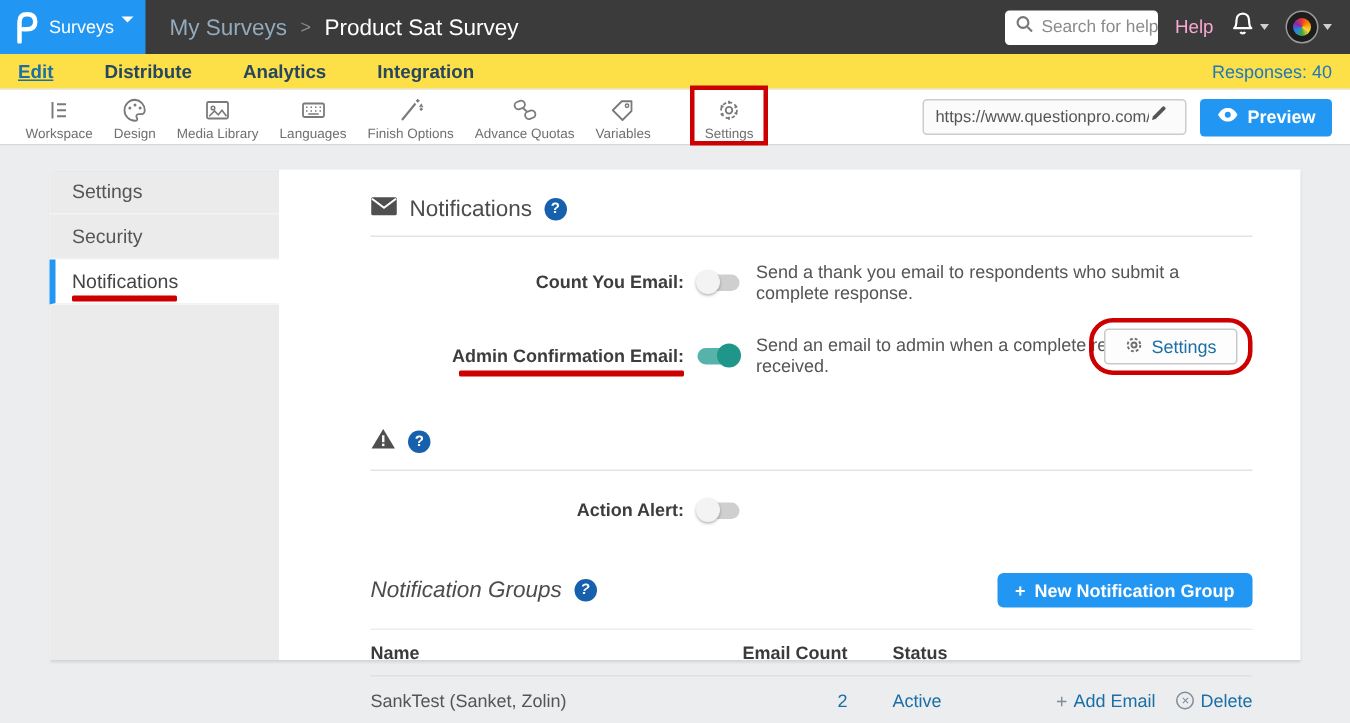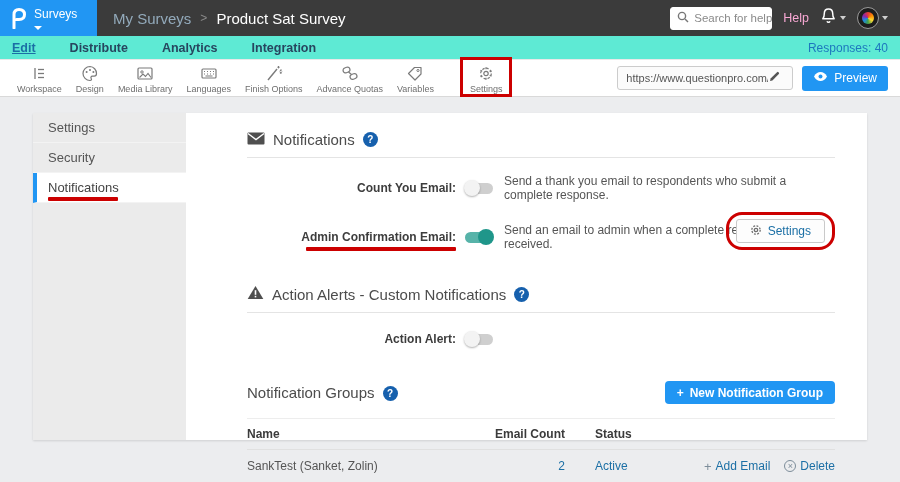--- a/index.html
+++ b/index.html
@@ -11,7 +11,7 @@
   .topbar { height:36px; background:#3b3b3b; display:flex; align-items:center; flex:0 0 auto; }
   .logo-section { height:36px; width:97px; background:#2196f3; display:flex; align-items:center; padding:0 8px; gap:6px; flex:0 0 auto; }
   .logo-mark { width:20px; height:24px; display:flex; align-items:center; justify-content:center; }
-  .product-menu { color:#fff; font-size:12px; display:flex; align-items:flex-start; gap:5px; cursor:pointer;flex-direction:column; }
+  .product-menu { color:#fff; font-size:12px; display:flex; align-items:flex-start; gap:5px; cursor:pointer; }
   .caret { width:0; height:0; border-left:4px solid transparent; border-right:4px solid transparent; border-top:4px solid #fff; display:inline-block; }
   .caret.small { border-left-width:3px; border-right-width:3px; border-top-width:4px; border-top-color:#cfcfcf; }
   .breadcrumb { display:flex; align-items:center; gap:9px; margin-left:16px; font-size:15px; }

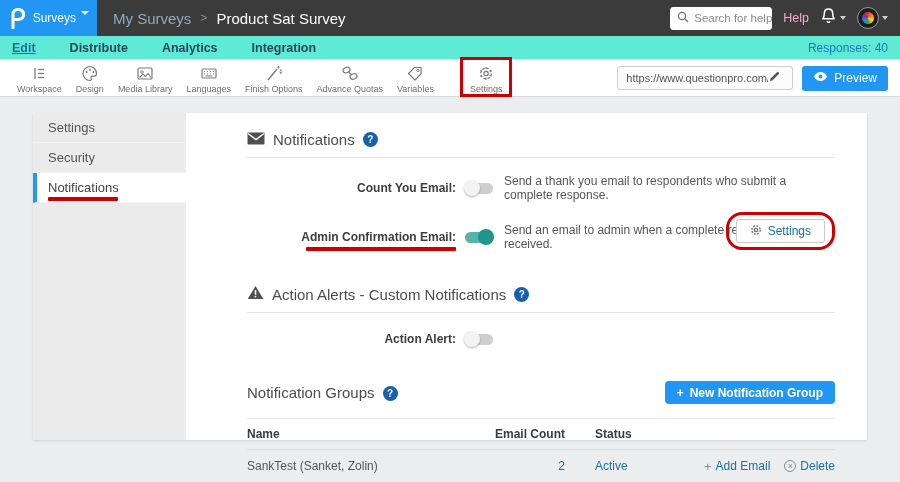--- a/index.html
+++ b/index.html
@@ -29,7 +29,7 @@
   .avatar-core { width:12px; height:12px; border-radius:50%; background:conic-gradient(#e53935,#fb8c00,#fdd835,#43a047,#1e88e5,#8e24aa,#e53935); }
 
   
-  .subnav { height:24px; background:#5eead4; display:flex; align-items:center; padding:0 12px; border-bottom:1px solid #e9e9e9; flex:0 0 auto; }
+  .subnav { height:24px; background:#fde047; display:flex; align-items:center; padding:0 12px; border-bottom:1px solid #e9e9e9; flex:0 0 auto; }
   .subnav .tabs { display:flex; gap:34px; }
   .tab { font-size:12.5px; font-weight:bold; color:#27465f; cursor:pointer; text-decoration:none; }
   .tab.active { color:#1b6fa5; text-decoration:underline; }

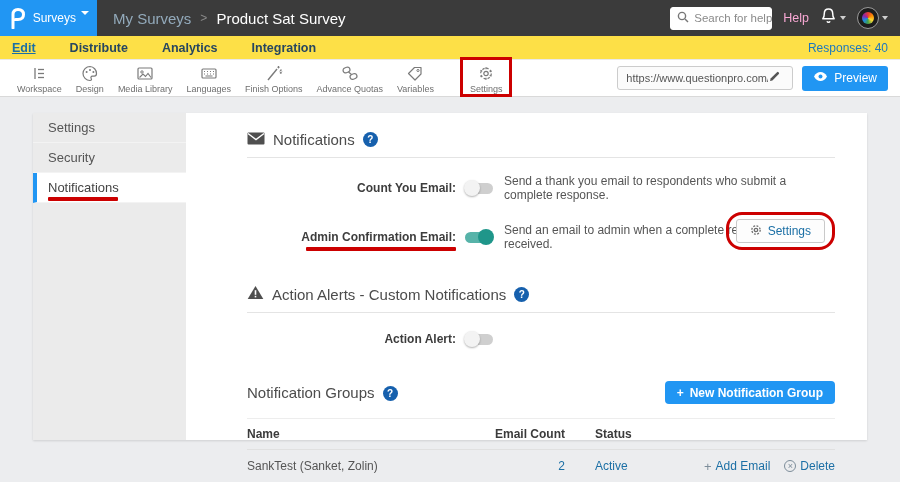--- a/index.html
+++ b/index.html
@@ -46,7 +46,7 @@
   .toolbar-right { margin-left:auto; display:flex; align-items:center; gap:9px; }
   .url-box { height:24px; width:176px; background:#fbfbfb; border:1px solid #ccc; border-radius:3px; display:flex; align-items:center; padding:0 5px 0 8px; }
   .url-box input { border:none; outline:none; background:transparent; font-size:11px; color:#555; width:142px; font-family:inherit; }
-  .preview-btn { background:#2196f3; border:none; border-radius:3px; color:#fff; font-size:12px; font-weight:normal; height:25px; padding:0 11px; display:flex; align-items:center; gap:6px; cursor:pointer; }
+  .preview-btn { background:#2196f3; border:none; border-radius:3px; color:#fff; font-size:12px; font-weight:bold; height:25px; padding:0 11px; display:flex; align-items:center; gap:6px; cursor:pointer; }
 
   
   .content { flex:1; padding:16px 0 0 33px; }

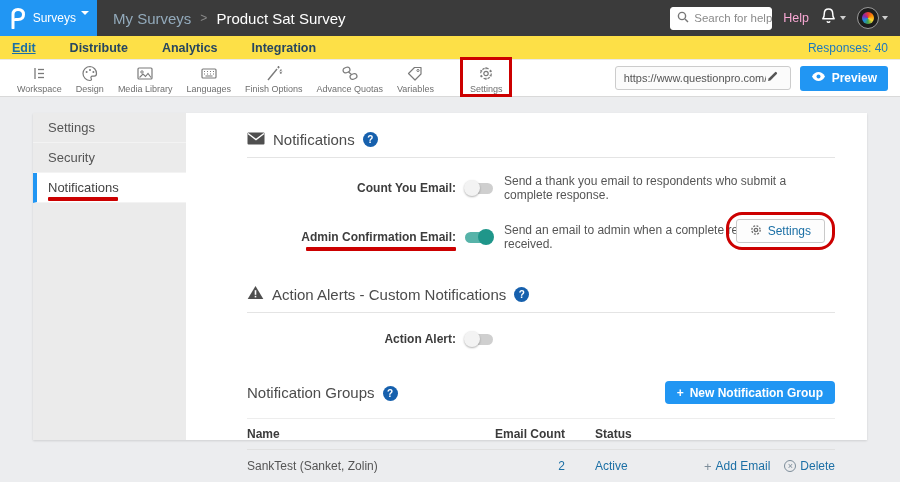--- a/index.html
+++ b/index.html
@@ -332,7 +332,6 @@
                 <rect x="7.7" y="10.8" width="1.6" height="1.6" fill="#fff"></rect>
               </svg>
           </span>
-          <span>Action Alerts - Custom Notifications</span>
           <span class="help-dot">?</span>
         </div>
         <div class="divider"></div>

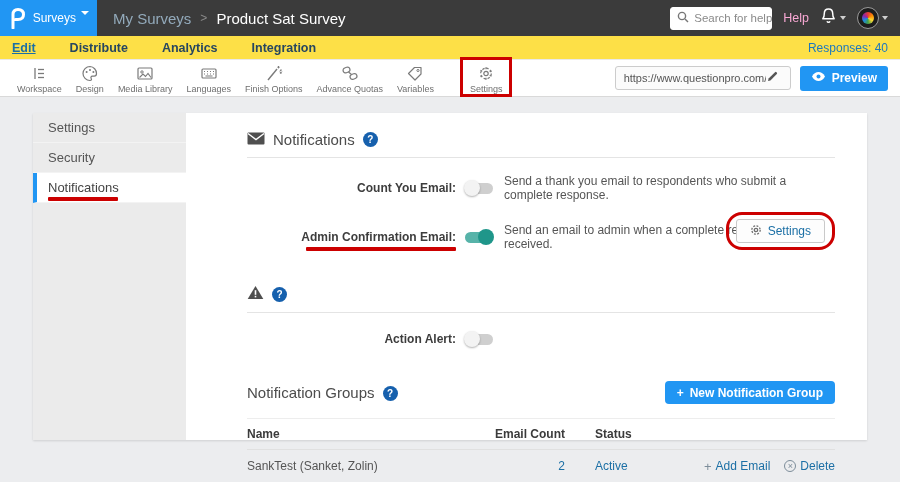--- a/index.html
+++ b/index.html
@@ -78,7 +78,7 @@
 
   .sec2 { margin-top:34px; }
   .sec3-head { margin-top:32px; display:flex; align-items:center; justify-content:space-between; }
-  .sec3-title { display:flex; align-items:flex-end; gap:8px; font-size:15px; color:#4c4c4c; }
+  .sec3-title { display:flex; align-items:center; gap:8px; font-size:15px; color:#4c4c4c;font-style:italic; }
   .new-group-btn { background:#2196f3; border:none; border-radius:4px; color:#fff; font-size:12px; font-weight:bold; height:23px; padding:0 12px; display:flex; align-items:center; gap:6px; cursor:pointer; font-family:inherit; }
 
   .grid-table { margin-top:14px; }

